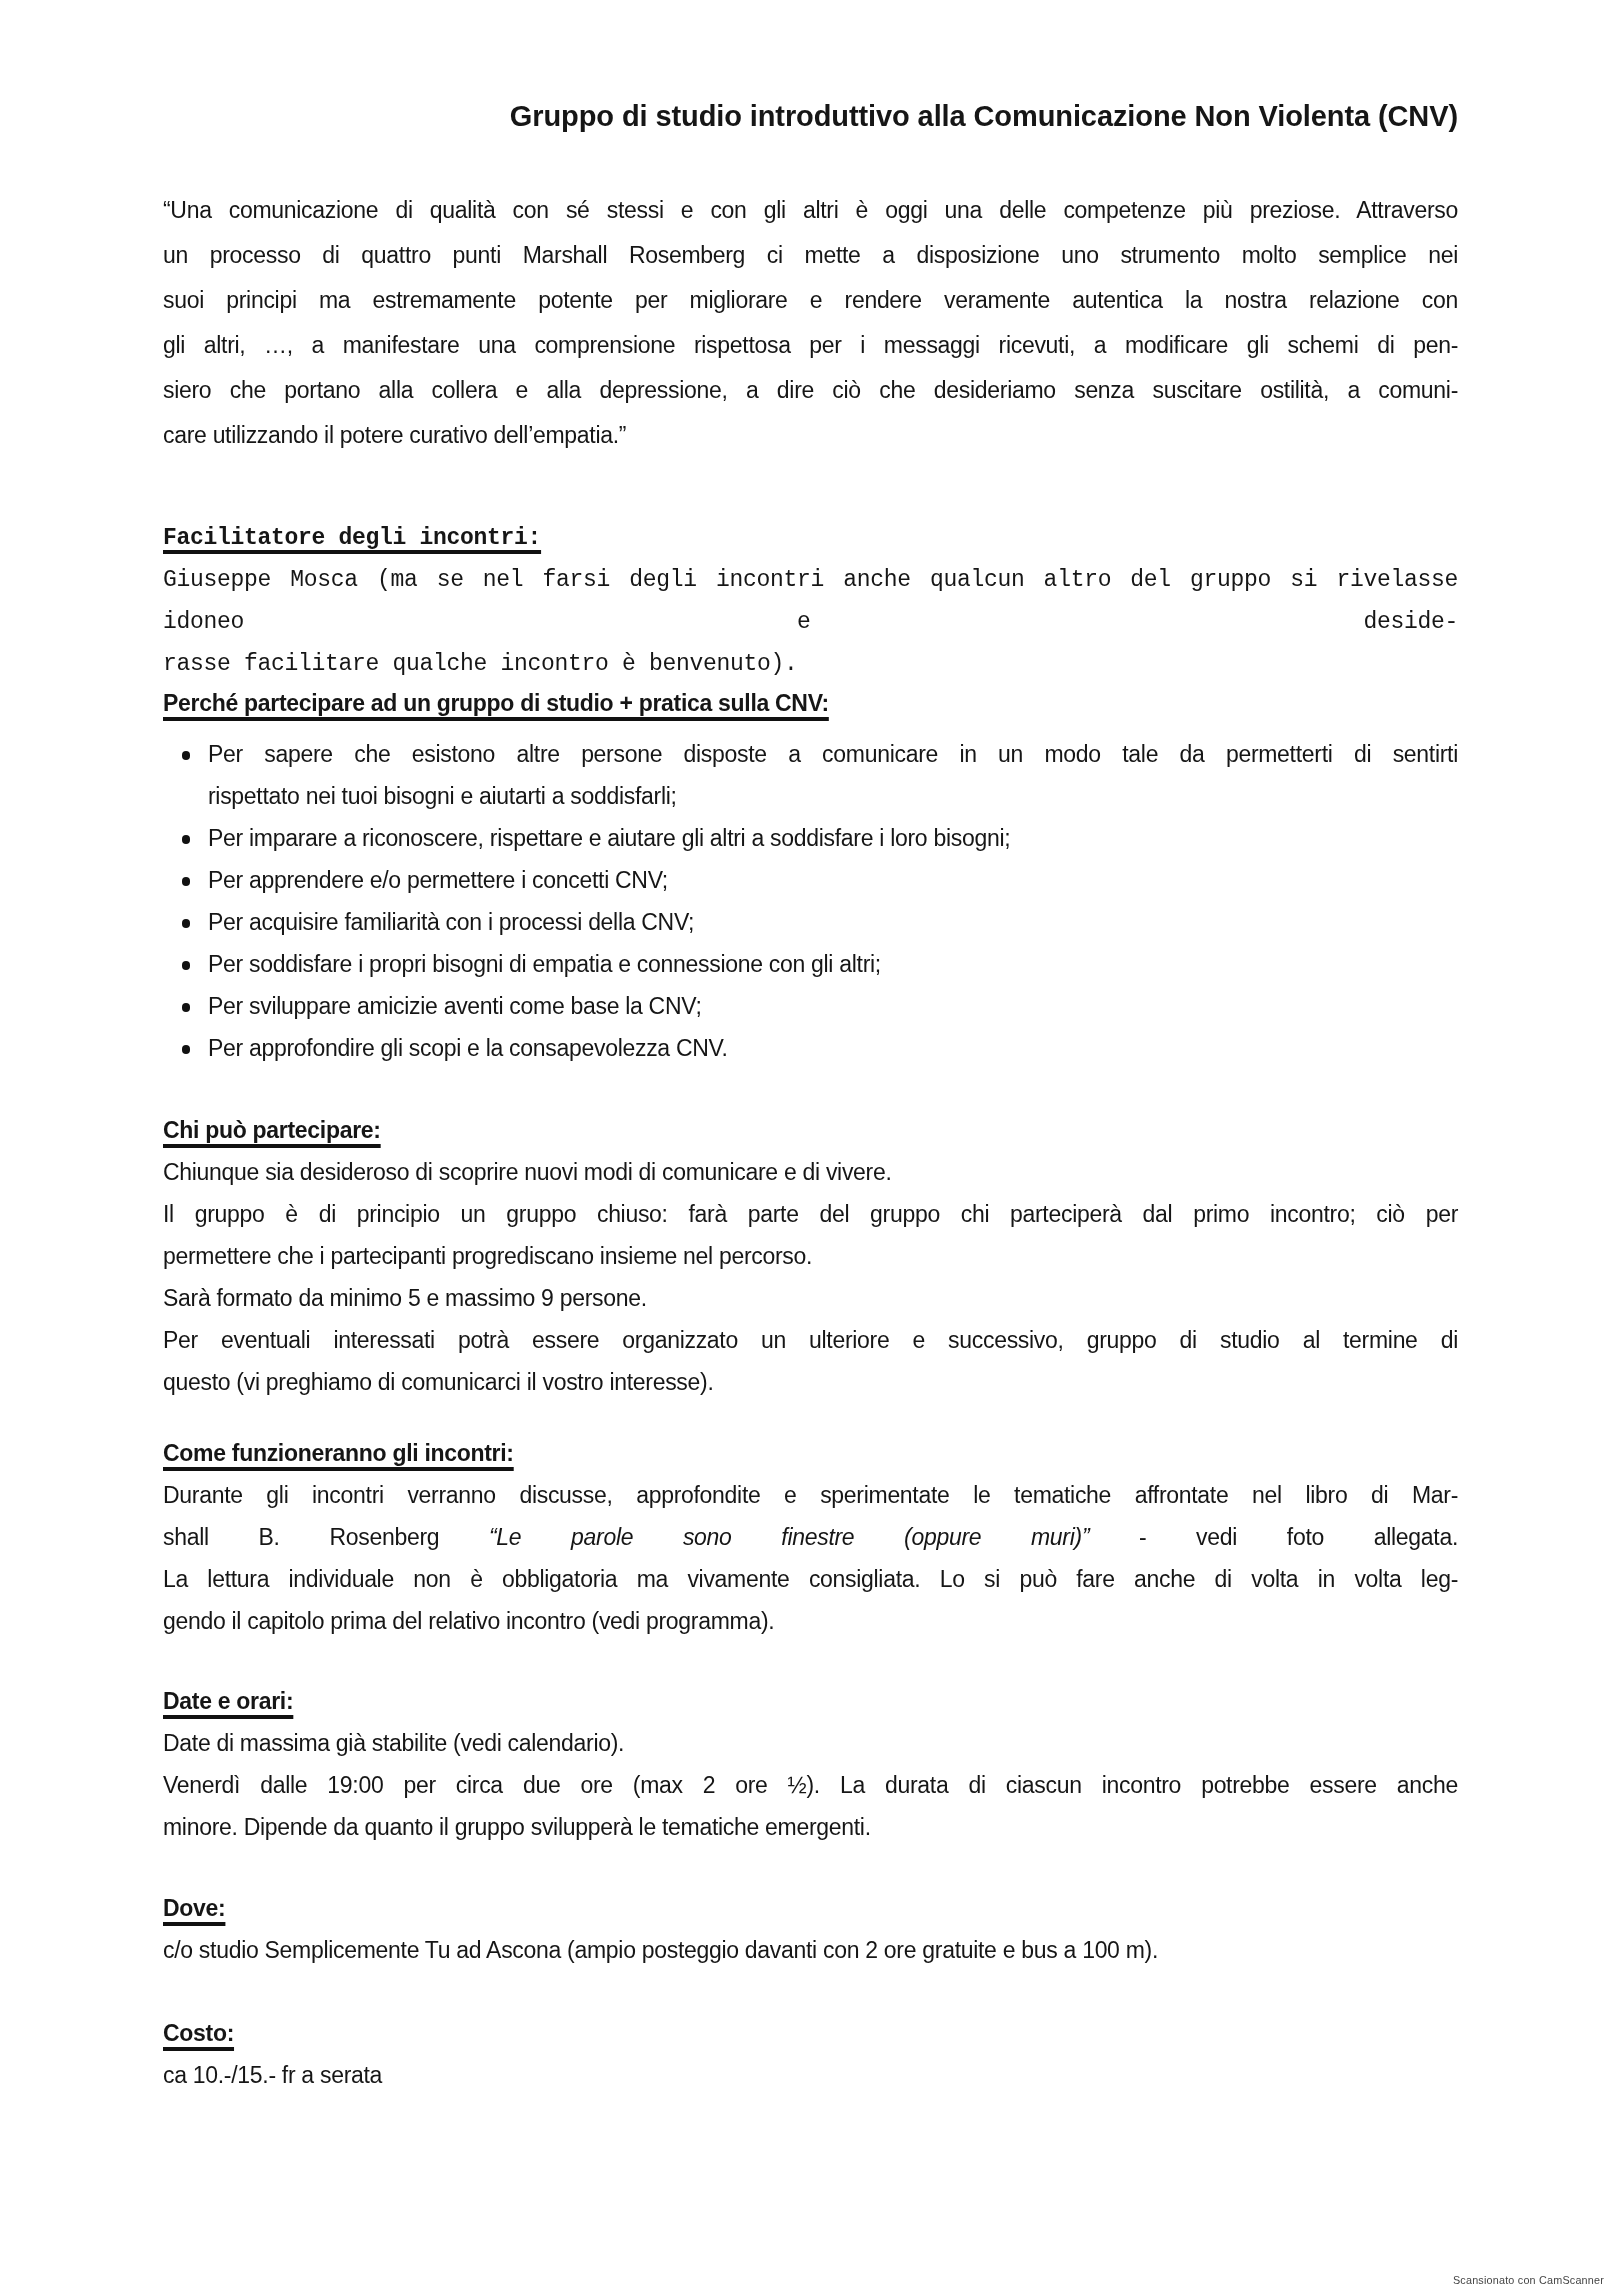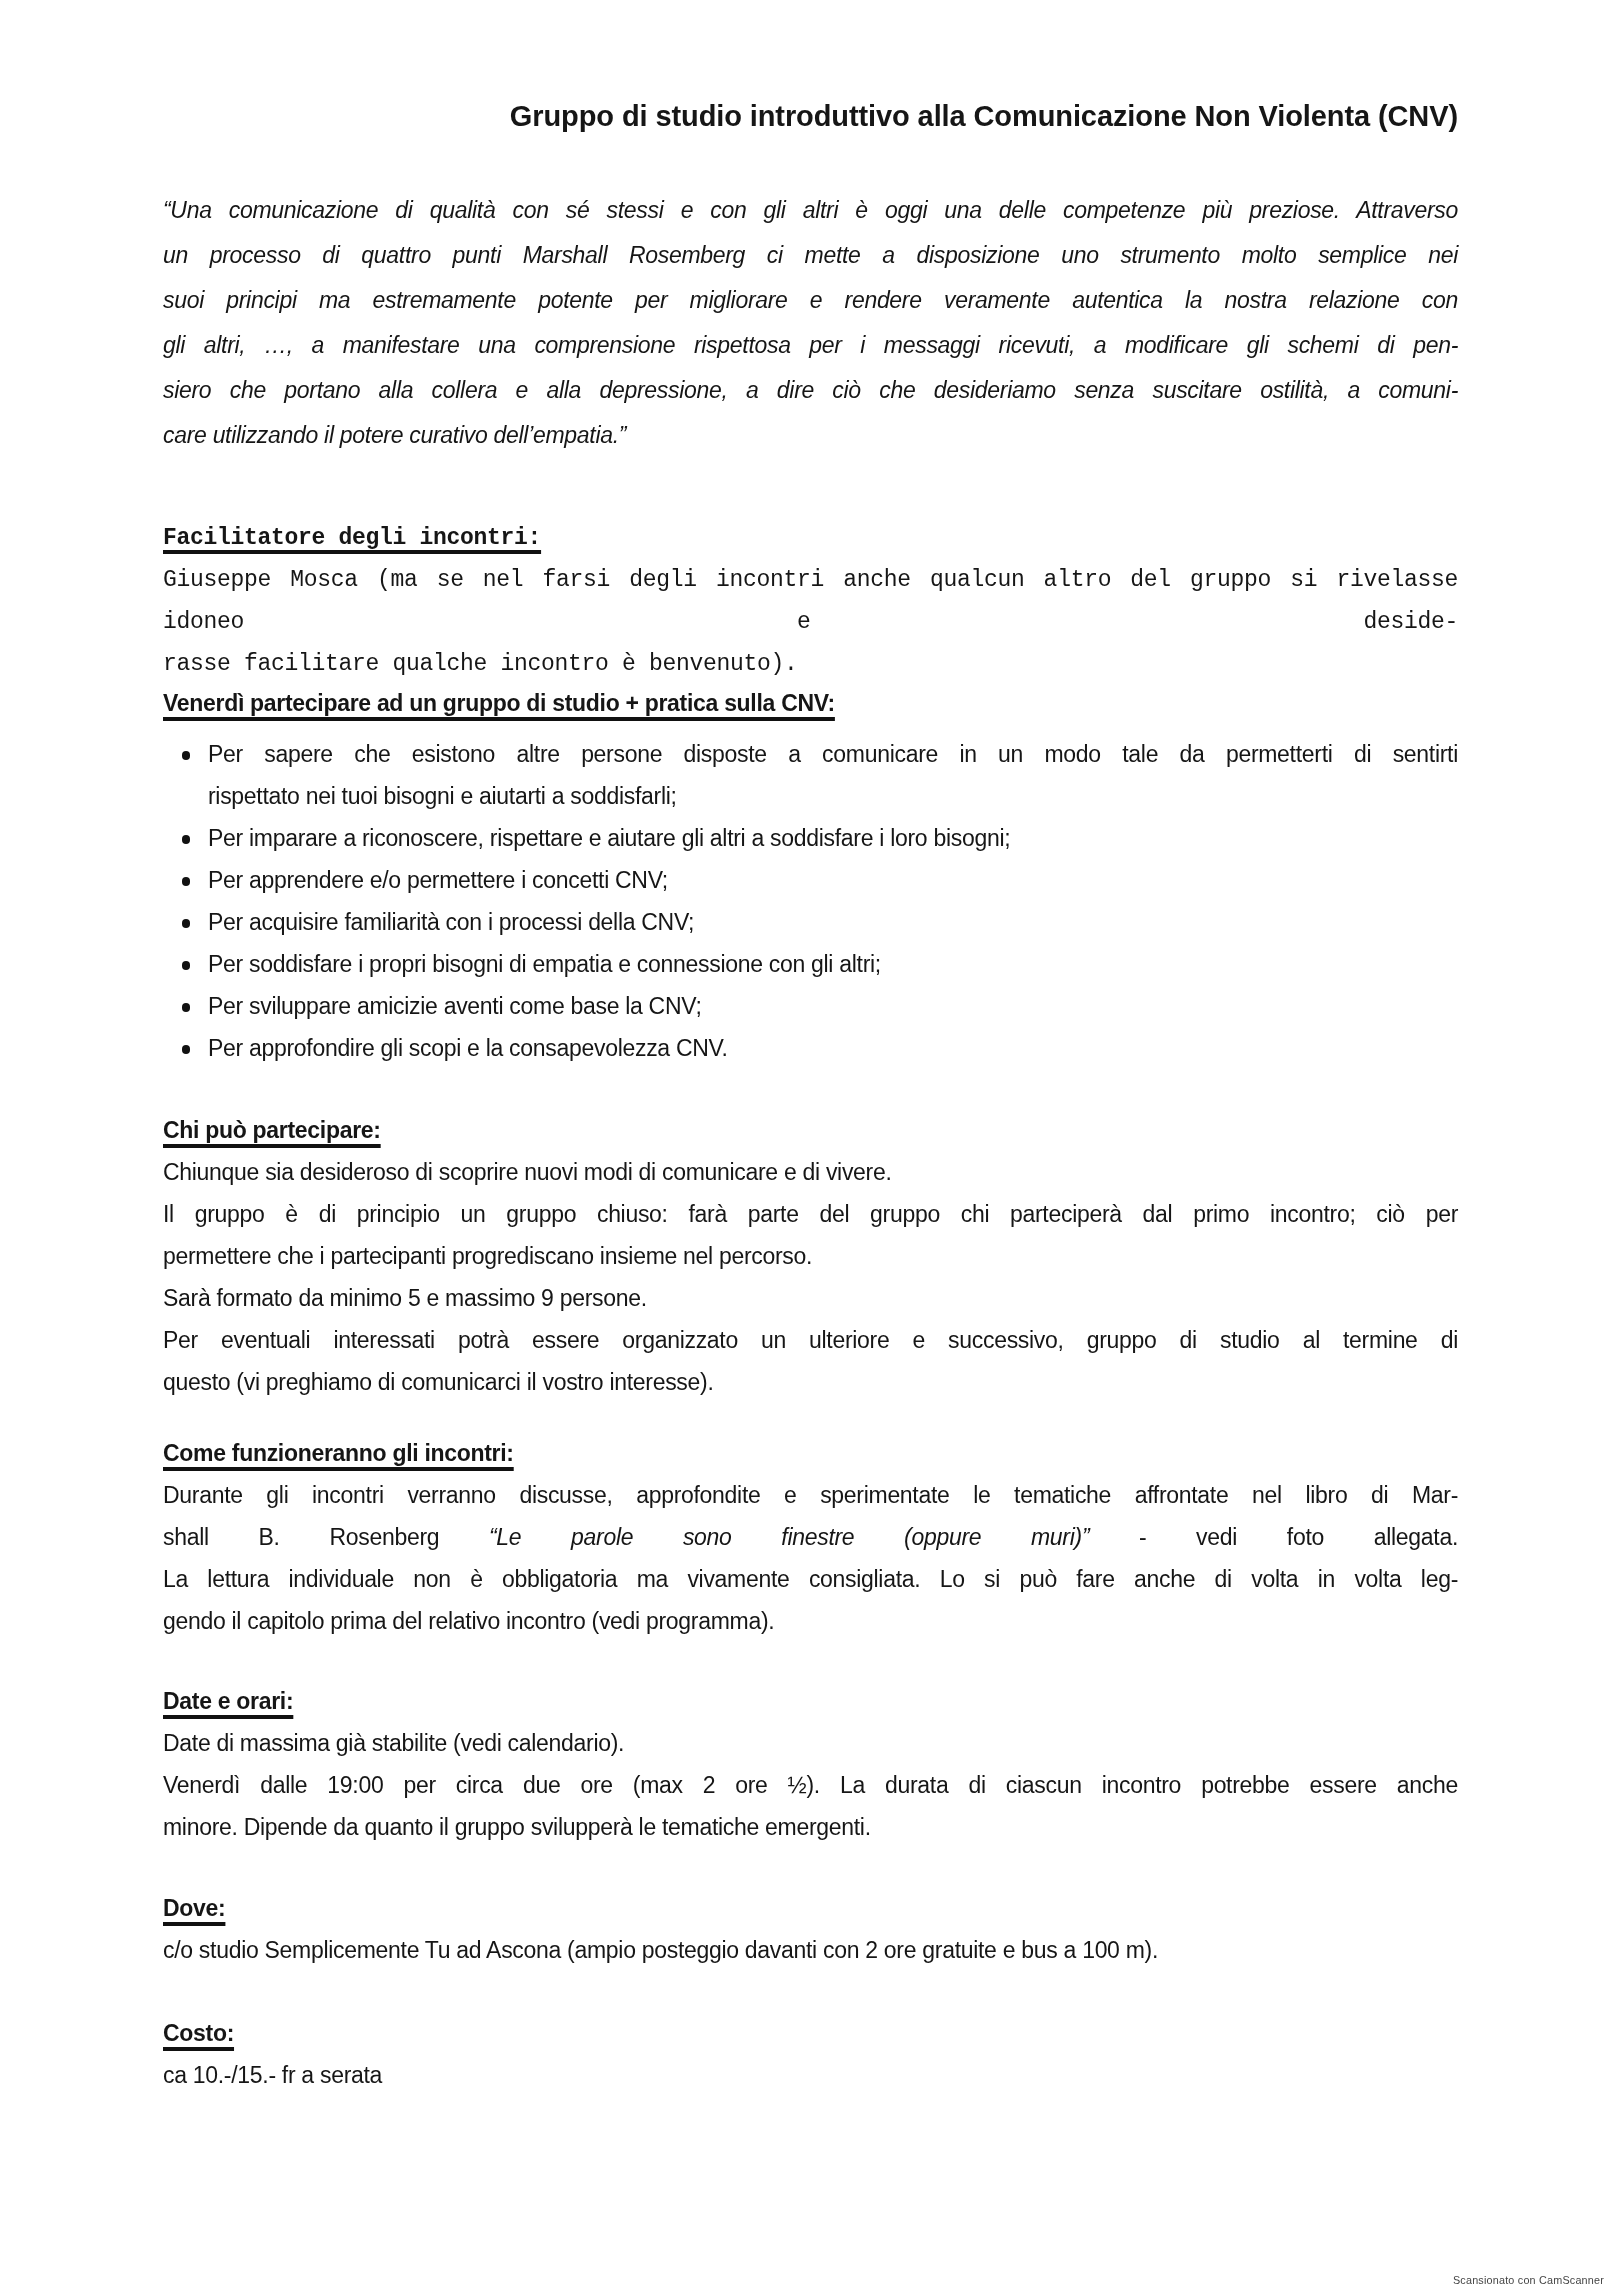--- a/index.html
+++ b/index.html
@@ -36,7 +36,6 @@
   .j { text-align: justify; text-align-last: justify; }
   .last { text-align: left; }
   .qline {
-    font-style: italic;
     line-height: 45px;
   }
   #quote-block { top: 188px; }

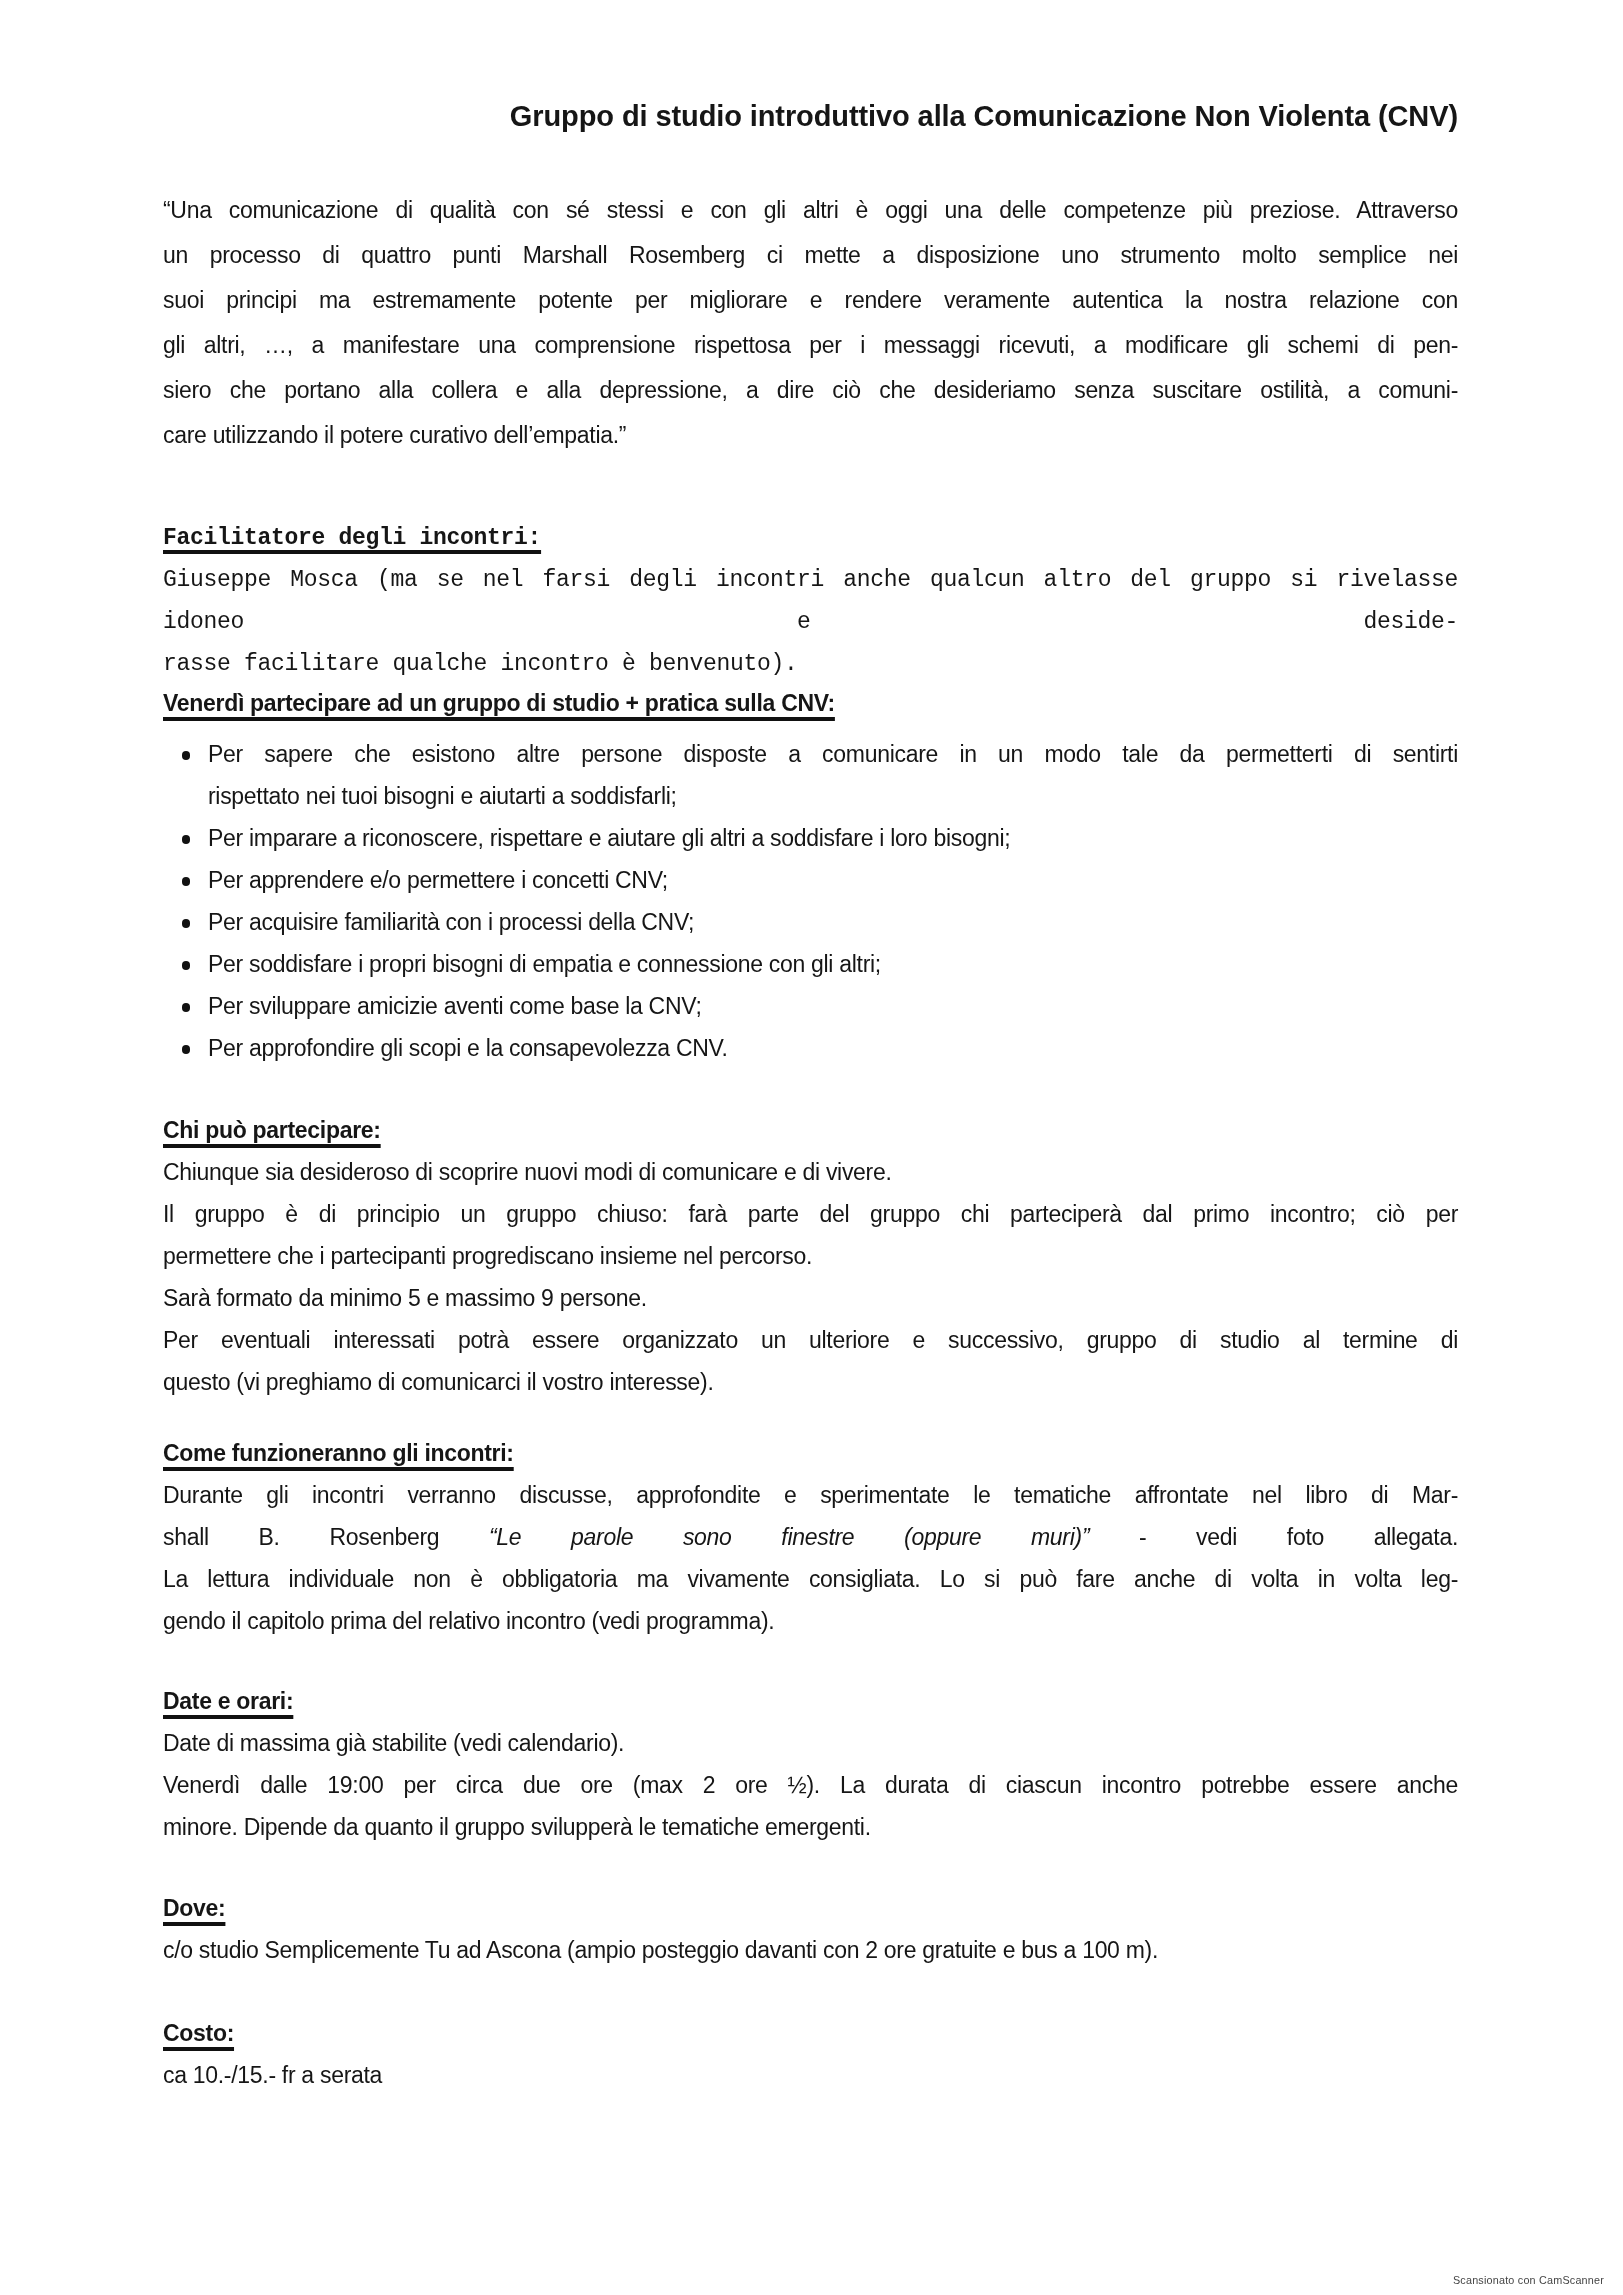--- a/index.html
+++ b/index.html
@@ -105,7 +105,7 @@
 </section>
 
 <section id="sec-perche" class="block">
-  <h2 class="heading-line"><span class="heading-underline">Venerdì partecipare ad un gruppo di studio + pratica sulla CNV:</span></h2>
+  <h2 class="heading-line"><span class="heading-underline">Perché partecipare ad un gruppo di studio + pratica sulla CNV:</span></h2>
   <div class="bullet-list">
     <div class="bullet-item">
       <span class="bullet-dot"></span>

